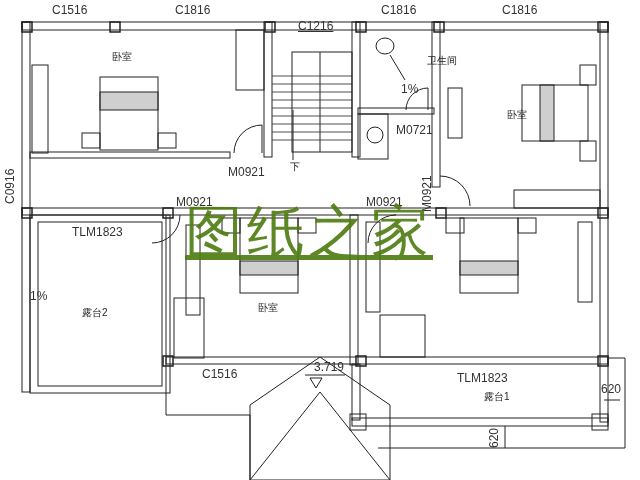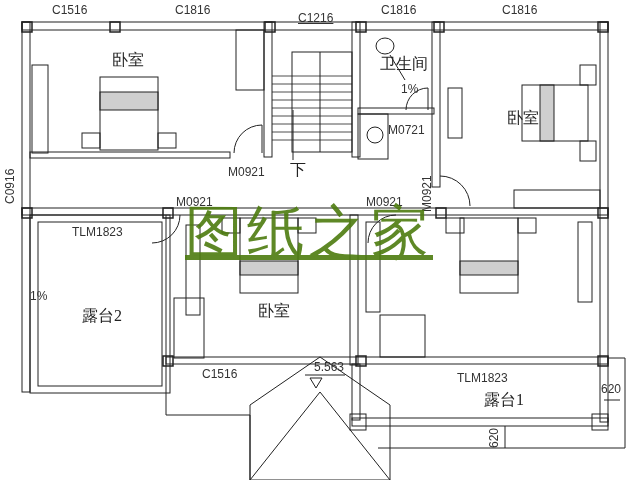--- a/index.html
+++ b/index.html
@@ -131,7 +131,7 @@
 
 <div class="lbl" style="left:52px;top:4px;">C1516</div>
 <div class="lbl" style="left:175px;top:4px;">C1816</div>
-<div class="lbl" style="left:298px;top:12px;text-decoration:underline;">C1216</div>
+<div class="lbl" style="left:298px;top:20px;text-decoration:underline;">C1216</div>
 <div class="lbl" style="left:381px;top:4px;">C1816</div>
 <div class="lbl" style="left:502px;top:4px;">C1816</div>
 <div class="lbl vert" style="left:4px;top:204px;">C0916</div>

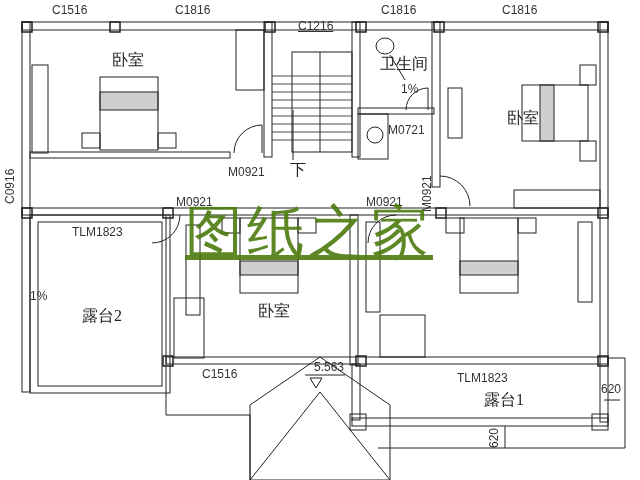--- a/index.html
+++ b/index.html
@@ -6,7 +6,7 @@
   body { width: 640px; height: 480px; overflow: hidden; position: relative; font-family: "DejaVu Sans", sans-serif; }
   #plan { position: absolute; left: 0; top: 0; }
   .lbl { position: absolute; font-family: "Liberation Sans", sans-serif; font-size: 12px; color: #333333; white-space: nowrap; line-height: 1; }
-  .lbl.room { font-family: Liberation Serif, serif; font-size: 16px; color: #222222; }
+  .lbl.room { font-family: Liberation Sans, sans-serif; font-size: 10px; color: #222222; }
   .lbl.vert { transform: rotate(-90deg); transform-origin: left top; }
   .watermark { position: absolute; left: 185px; top: 203px; font-family: "DejaVu Serif", serif; font-size: 58px; color: #4d7c0f; opacity: 0.9; letter-spacing: 4px; white-space: nowrap; line-height: 1; text-decoration: underline; }
 </style>

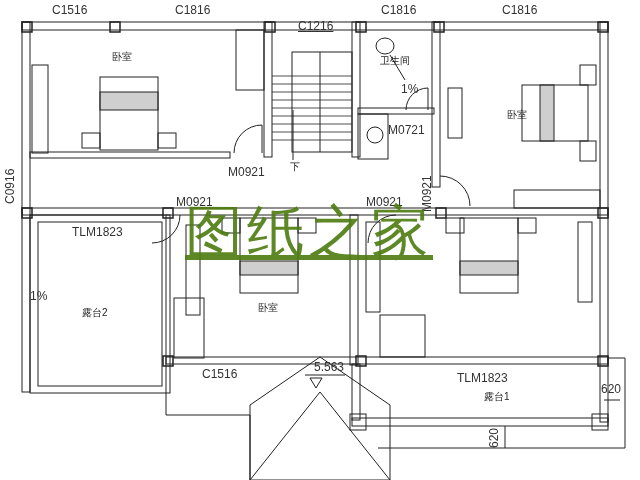--- a/index.html
+++ b/index.html
@@ -146,7 +146,7 @@
 <div class="lbl" style="left:457px;top:372px;">TLM1823</div>
 
 <div class="lbl room" style="left:112px;top:52px;">卧室</div>
-<div class="lbl room" style="left:380px;top:56px;">卫生间</div>
+<div class="lbl room" style="left:427px;top:56px;">卫生间</div>
 <div class="lbl room" style="left:507px;top:110px;">卧室</div>
 <div class="lbl room" style="left:258px;top:303px;">卧室</div>
 <div class="lbl room" style="left:82px;top:308px;">露台2</div>

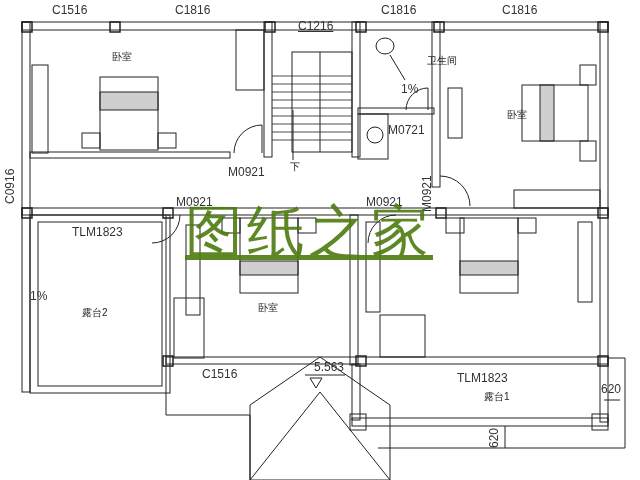--- a/index.html
+++ b/index.html
@@ -140,7 +140,7 @@
 <div class="lbl" style="left:228px;top:166px;">M0921</div>
 <div class="lbl" style="left:176px;top:196px;">M0921</div>
 <div class="lbl" style="left:366px;top:196px;">M0921</div>
-<div class="lbl" style="left:388px;top:124px;">M0721</div>
+<div class="lbl" style="left:396px;top:124px;">M0721</div>
 <div class="lbl vert" style="left:421px;top:212px;">M0921</div>
 <div class="lbl" style="left:72px;top:226px;">TLM1823</div>
 <div class="lbl" style="left:457px;top:372px;">TLM1823</div>

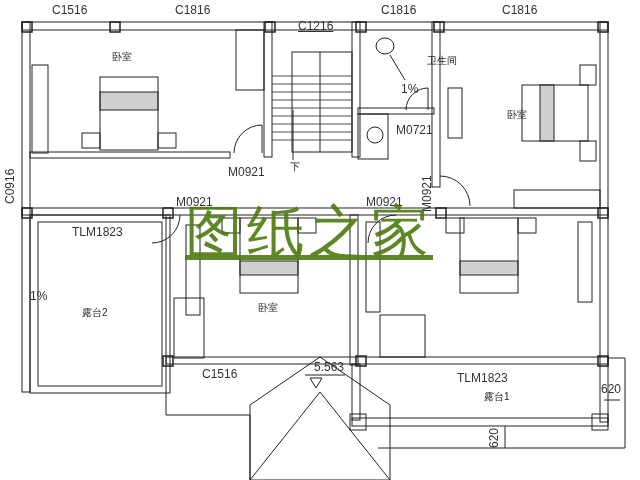--- a/index.html
+++ b/index.html
@@ -155,7 +155,7 @@
 <div class="lbl room" style="left:290px;top:162px;">下</div>
 <div class="lbl" style="left:401px;top:83px;">1%</div>
 <div class="lbl" style="left:30px;top:290px;">1%</div>
-<div class="lbl" style="left:314px;top:361px;">5.563</div>
+<div class="lbl" style="left:314px;top:361px;">3.719</div>
 <div class="lbl" style="left:601px;top:383px;">620</div>
 <div class="lbl vert" style="left:488px;top:448px;">620</div>
 

